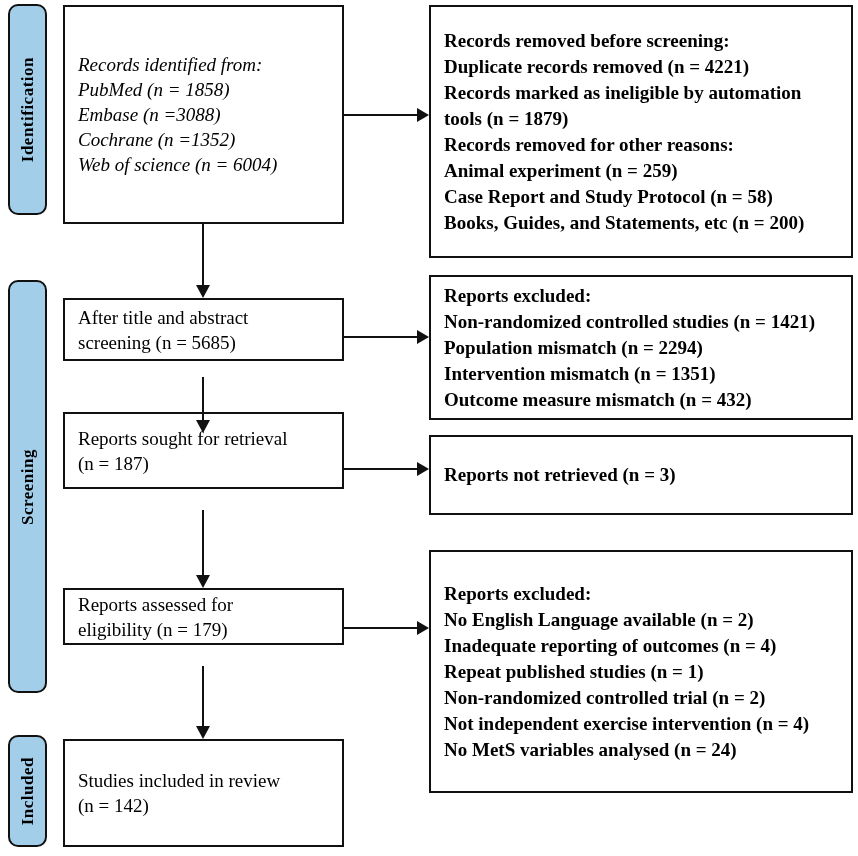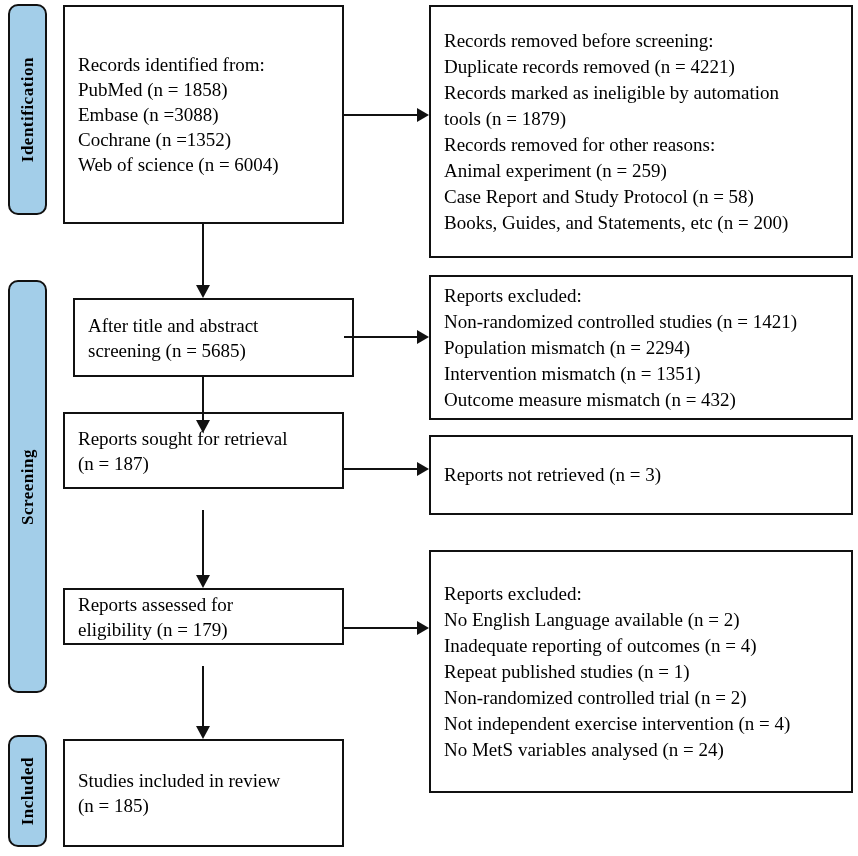--- a/index.html
+++ b/index.html
@@ -56,7 +56,7 @@
   }
   .main-col  { left: 63px;  width: 281px; }
   .side-col  { left: 429px; width: 424px; }
-  .side-col .box-text { line-height: 26px; }
+  .side-col .box-text { line-height: 26px; font-weight: bold; }
 
   #box-records-identified { top: 5px;   height: 219px; }
   #box-title-abstract     { top: 298px; height: 79px; margin-left: 10px; }

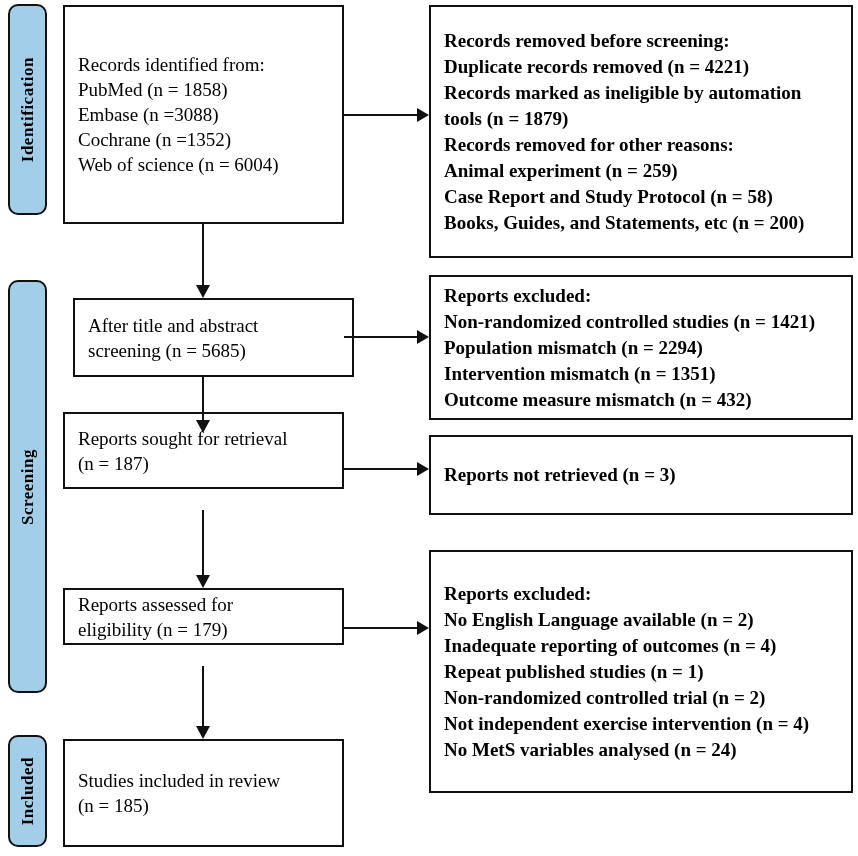--- a/index.html
+++ b/index.html
@@ -58,7 +58,7 @@
   .side-col  { left: 429px; width: 424px; }
   .side-col .box-text { line-height: 26px; font-weight: bold; }
 
-  #box-records-identified { top: 5px;   height: 219px; }
+  #box-records-identified { top: 5px;   height: 219px; font-style: italic; }
   #box-title-abstract     { top: 298px; height: 79px; margin-left: 10px; }
   #box-sought-retrieval   { top: 412px; height: 77px; }
   #box-assessed           { top: 588px; height: 57px; }

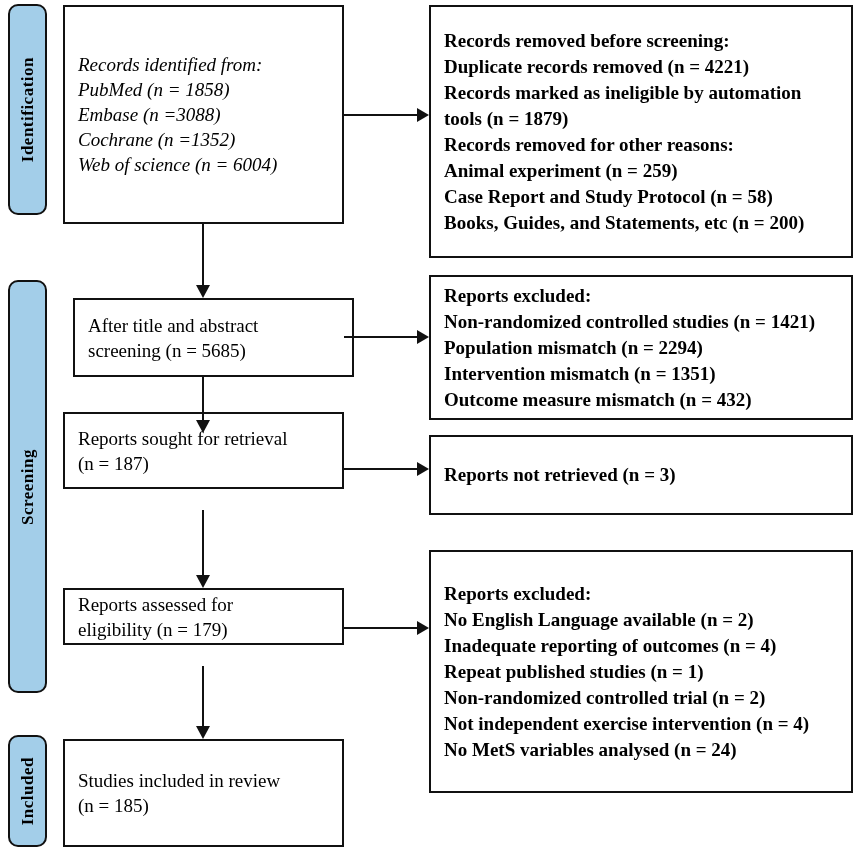--- a/index.html
+++ b/index.html
@@ -59,7 +59,7 @@
   .side-col .box-text { line-height: 26px; font-weight: bold; }
 
   #box-records-identified { top: 5px;   height: 219px; font-style: italic; }
-  #box-title-abstract     { top: 298px; height: 79px; margin-left: 10px; }
+  #box-title-abstract     { top: 298px; height: 63px; }
   #box-sought-retrieval   { top: 412px; height: 77px; }
   #box-assessed           { top: 588px; height: 57px; }
   #box-included-review    { top: 739px; height: 108px; }

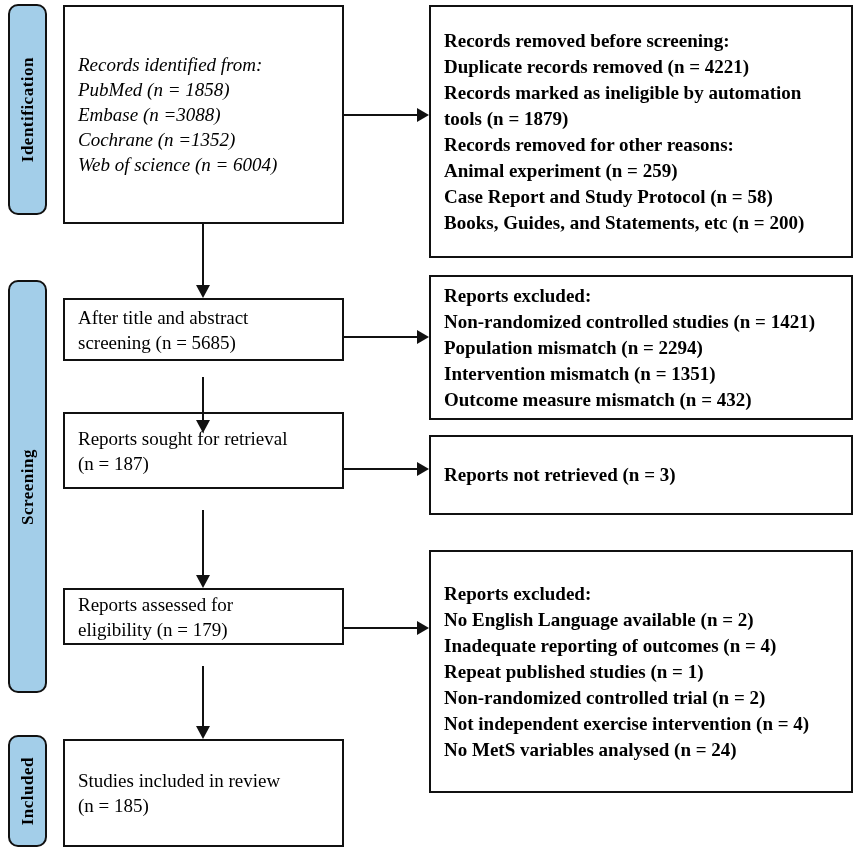--- a/index.html
+++ b/index.html
@@ -136,7 +136,7 @@
   </div>
   <div class="flow-box main-col" id="box-included-review">
     <div class="box-text">Studies included in review
-(n = 185)</div>
+(n = 142)</div>
   </div>
 
   <div class="flow-box side-col" id="box-removed-before">

